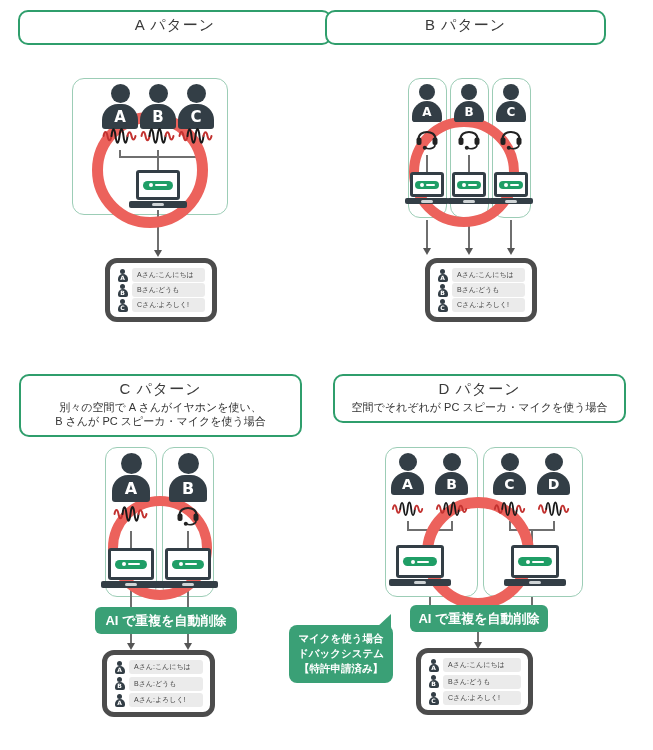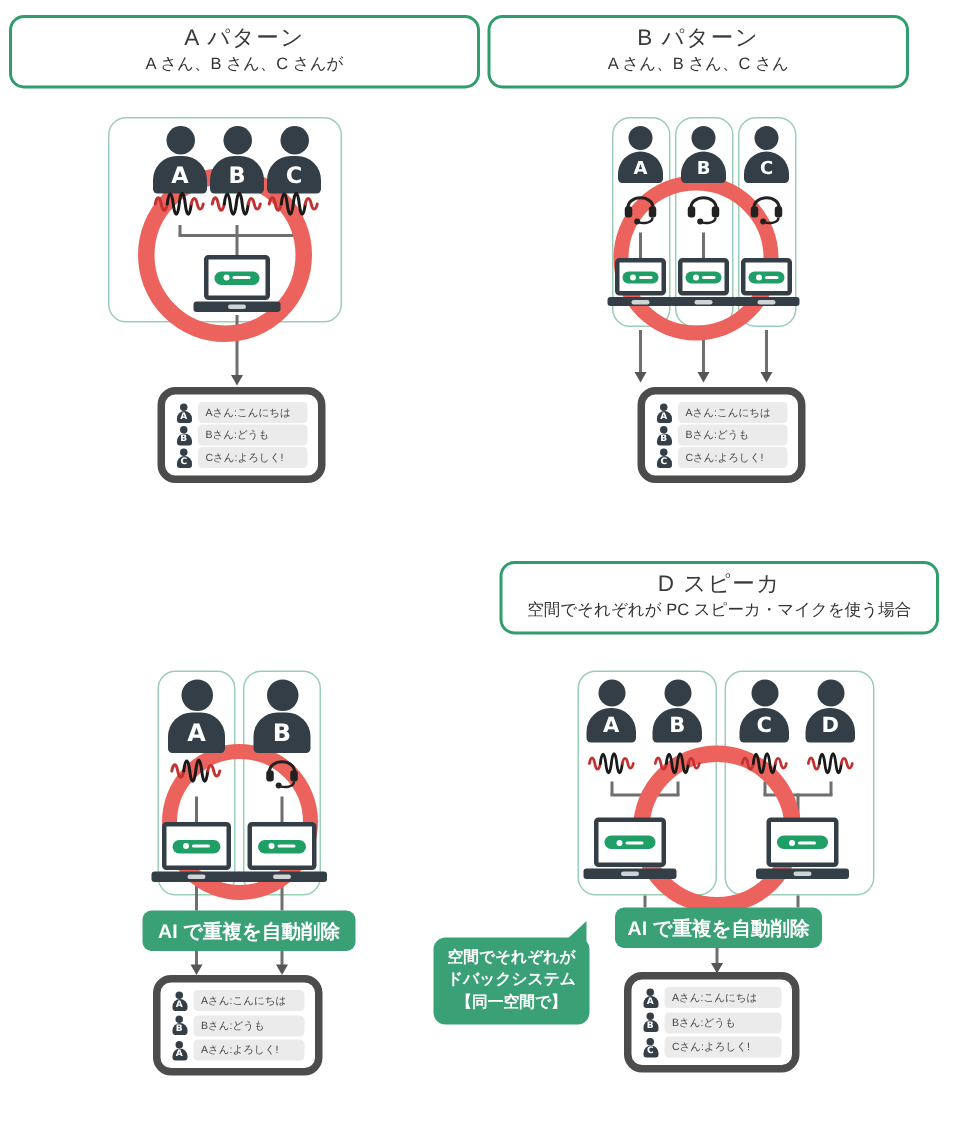--- a/index.html
+++ b/index.html
@@ -87,7 +87,7 @@
 
 <div id="canvas">
 
-  <div class="hdr" style="left:6px;top:10px;width:314px">
+  <div class="hdr" style="left:18px;top:10px;width:314px">
     <div class="t">A パターン</div>
     <div class="d">A さん、B さん、C さんが</div>
   </div>

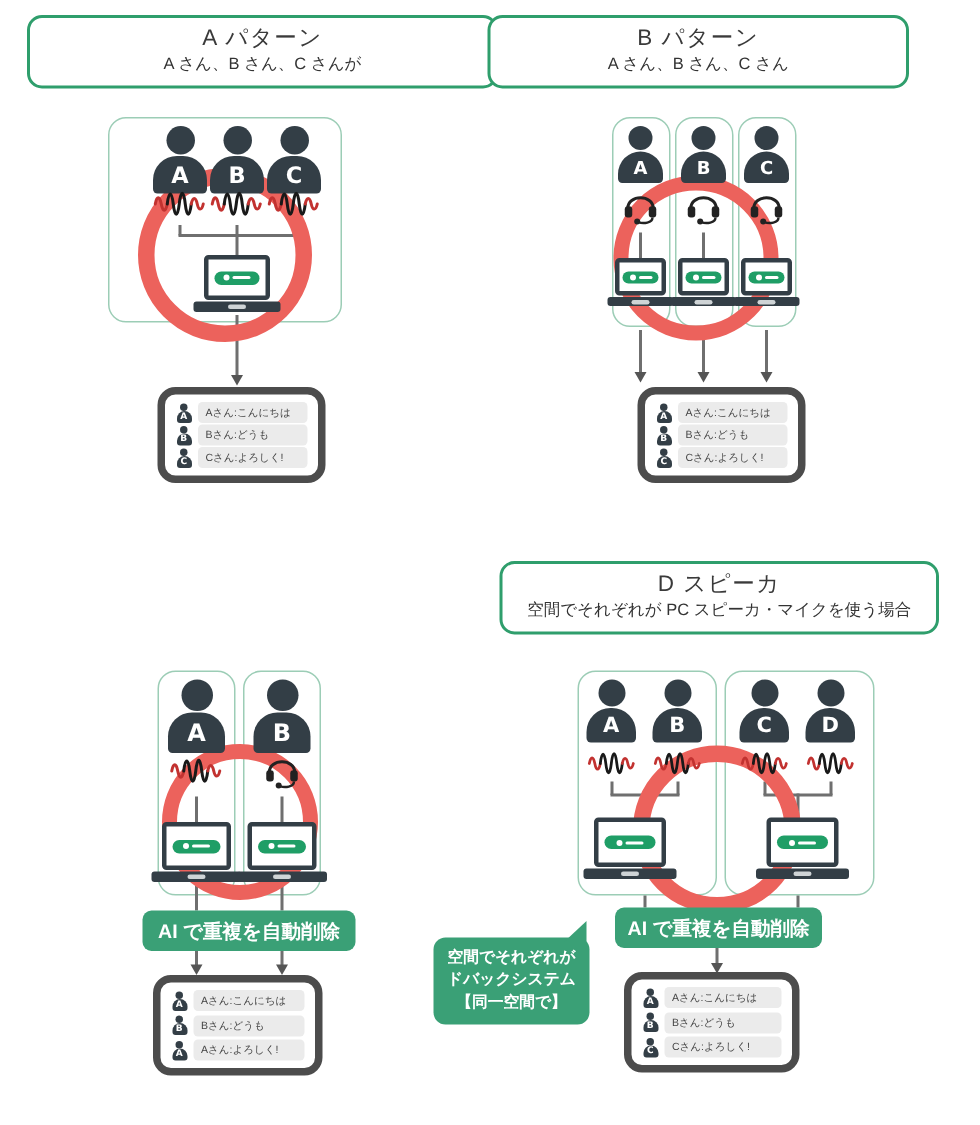--- a/index.html
+++ b/index.html
@@ -89,7 +89,6 @@
 
   <div class="hdr" style="left:18px;top:10px;width:314px">
     <div class="t">A パターン</div>
-    <div class="d">A さん、B さん、C さんが</div>
   </div>
 
   <div class="gbox" style="left:72px;top:78px;width:156px;height:137px"></div>

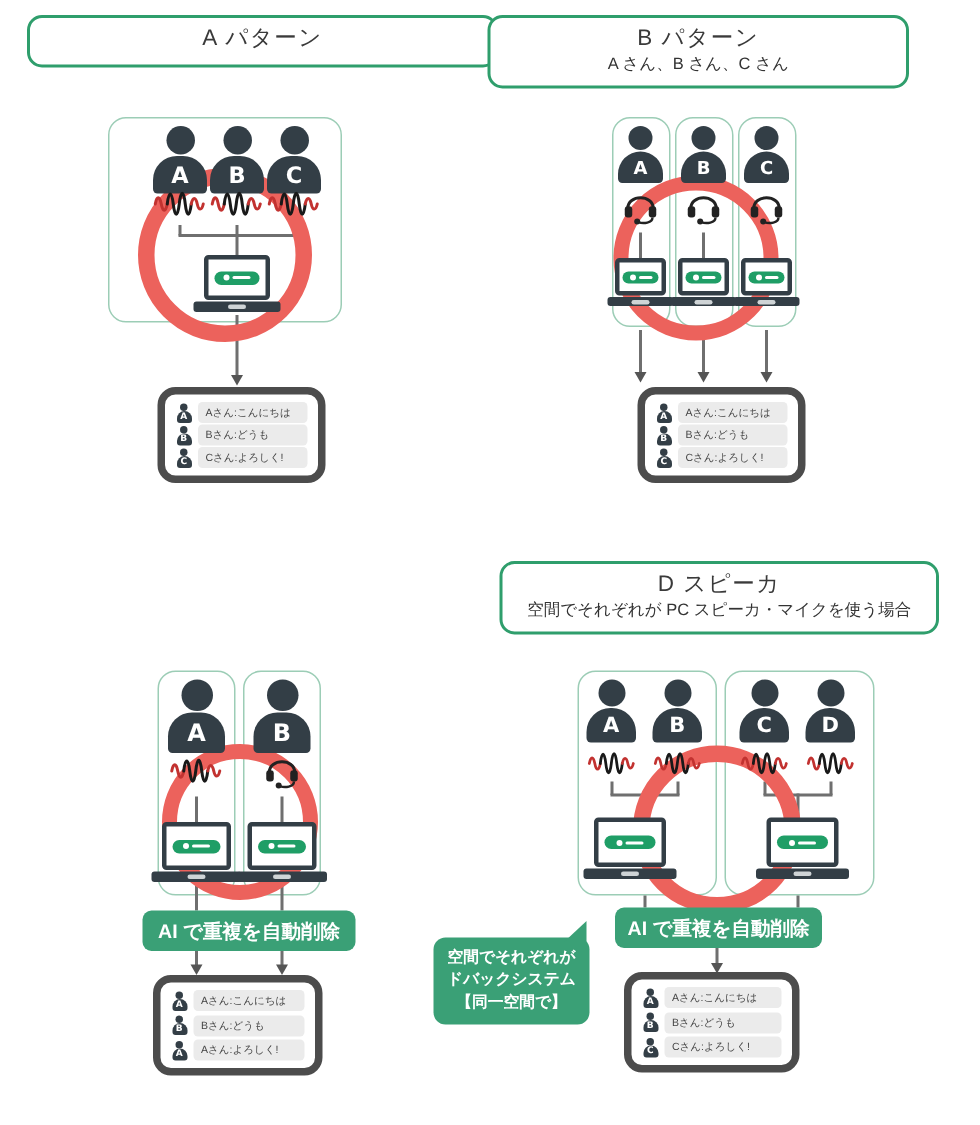--- a/index.html
+++ b/index.html
@@ -165,7 +165,6 @@
 
   <div class="hdr" style="left:325px;top:10px;width:281px">
     <div class="t">B パターン</div>
-    <div class="d">A さん、B さん、C さん</div>
   </div>
 
   <div class="gbox" style="left:408px;top:78px;width:39px;height:140px"></div>

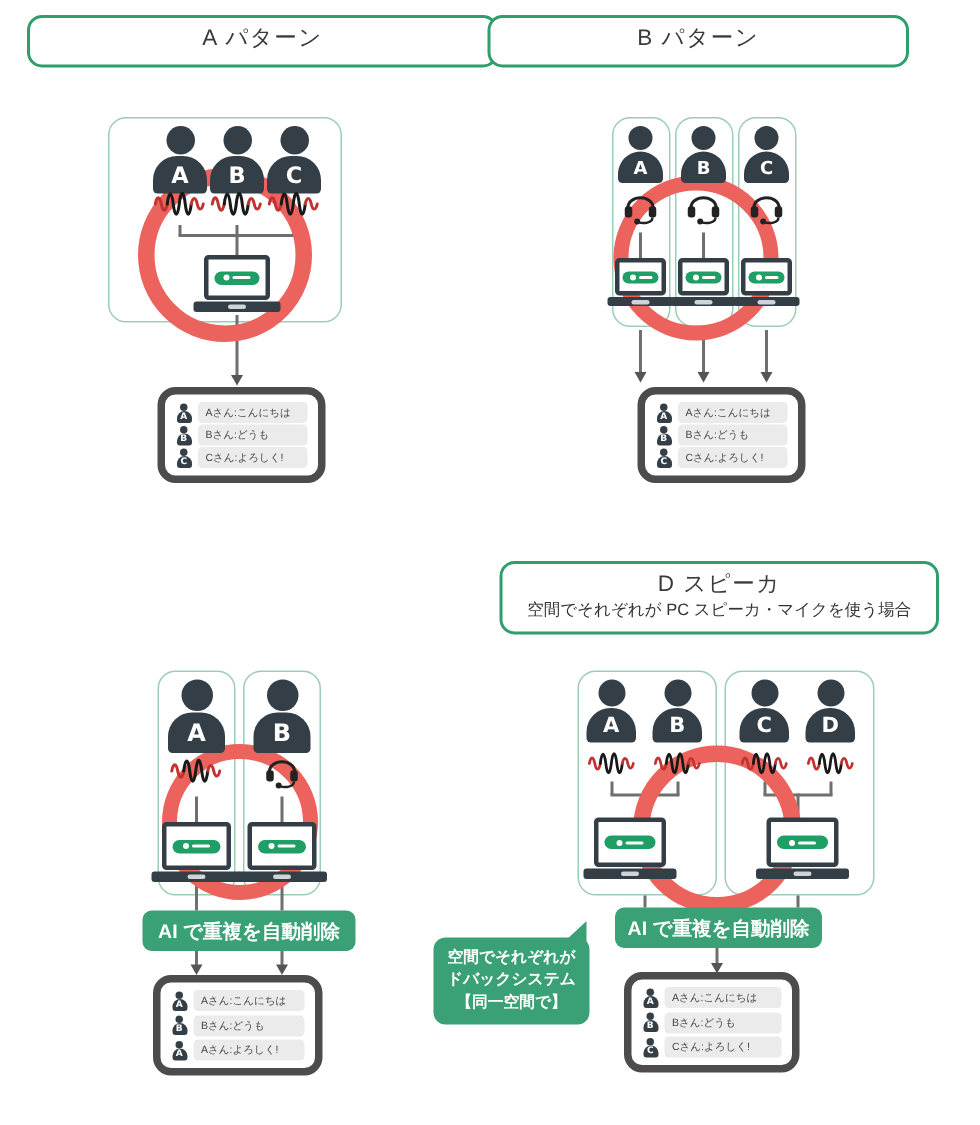--- a/index.html
+++ b/index.html
@@ -265,6 +265,11 @@
     </div>
   </div>
 
+  <div class="hdr" style="left:19px;top:374px;width:283px">
+    <div class="t">C パターン</div>
+    <div class="d">別々の空間で A さんがイヤホンを使い、</div>
+    <div class="d">B さんが PC スピーカ・マイクを使う場合</div>
+  </div>
 
   <div class="gbox" style="left:105px;top:447px;width:52px;height:150px"></div>
   <div class="gbox" style="left:162px;top:447px;width:52px;height:150px"></div>

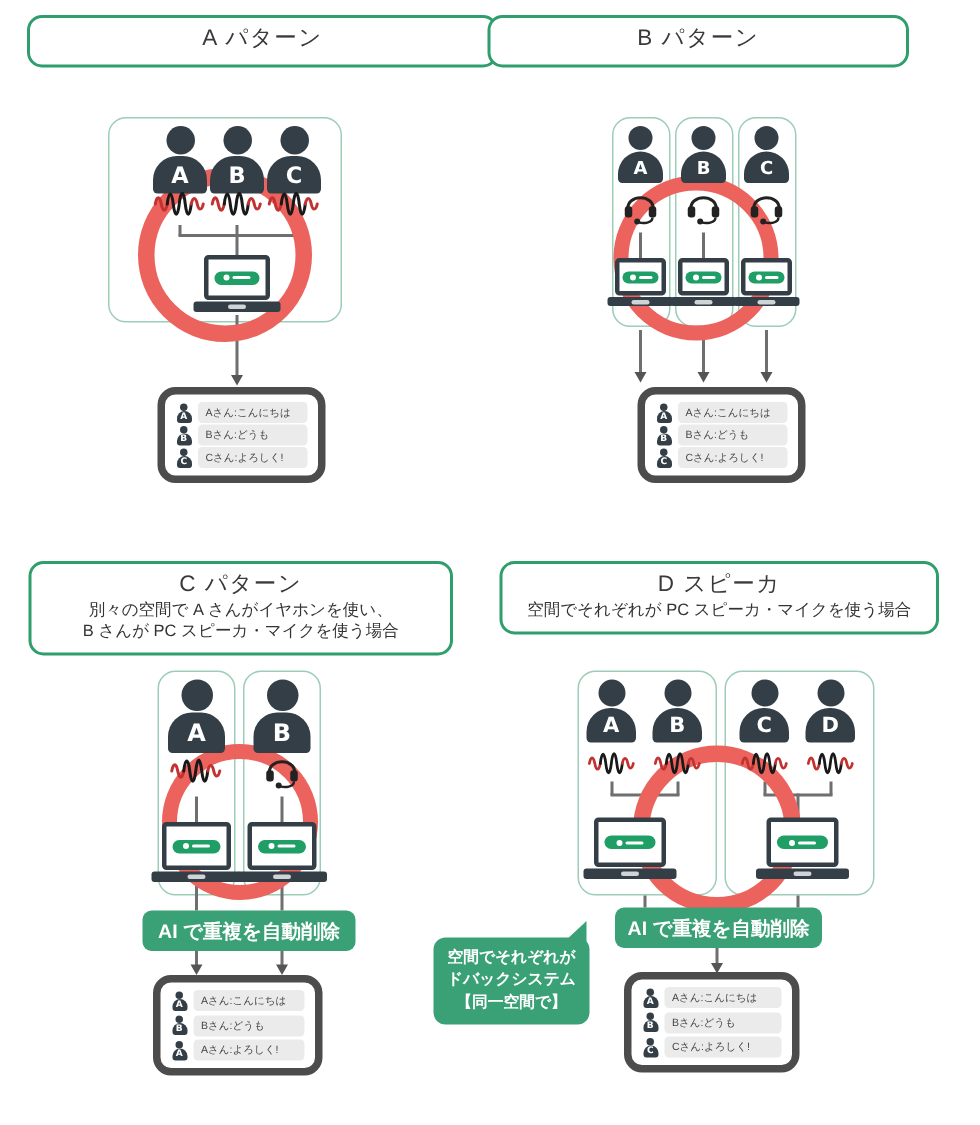--- a/index.html
+++ b/index.html
@@ -353,7 +353,7 @@
   </div>
 
   <div class="hdr" style="left:333px;top:374px;width:293px">
-    <div class="t">D スピーカ</div>
+    <div class="t">D パターン</div>
     <div class="d">空間でそれぞれが PC スピーカ・マイクを使う場合</div>
   </div>
 

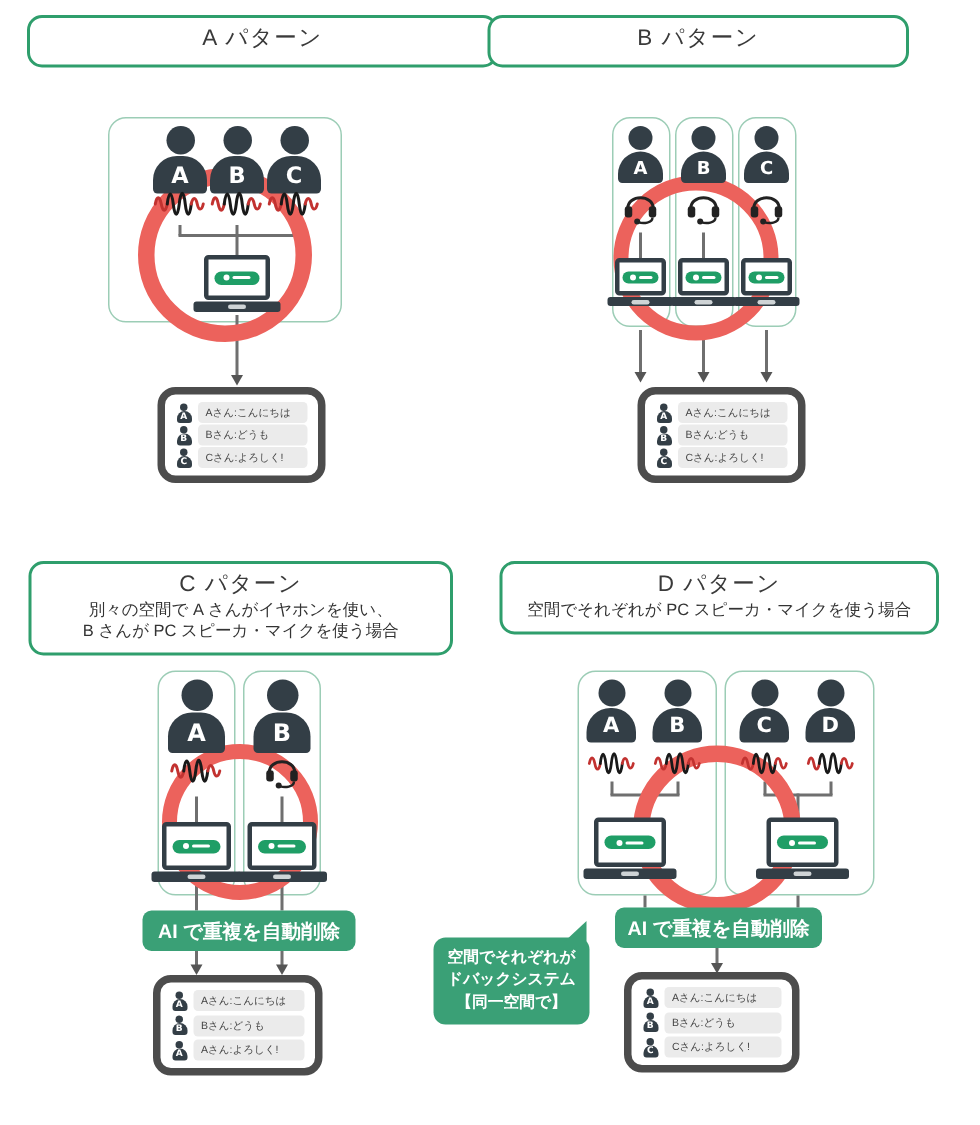--- a/index.html
+++ b/index.html
@@ -431,7 +431,7 @@
 
   <div class="callout" style="left:289px;top:625px;width:104px">
     <div class="tri"></div>
-    <div>空間でそれぞれが</div>
+    <div>マイクを使う場合</div>
     <div>ドバックシステム</div>
     <div>【同一空間で】</div>
   </div>

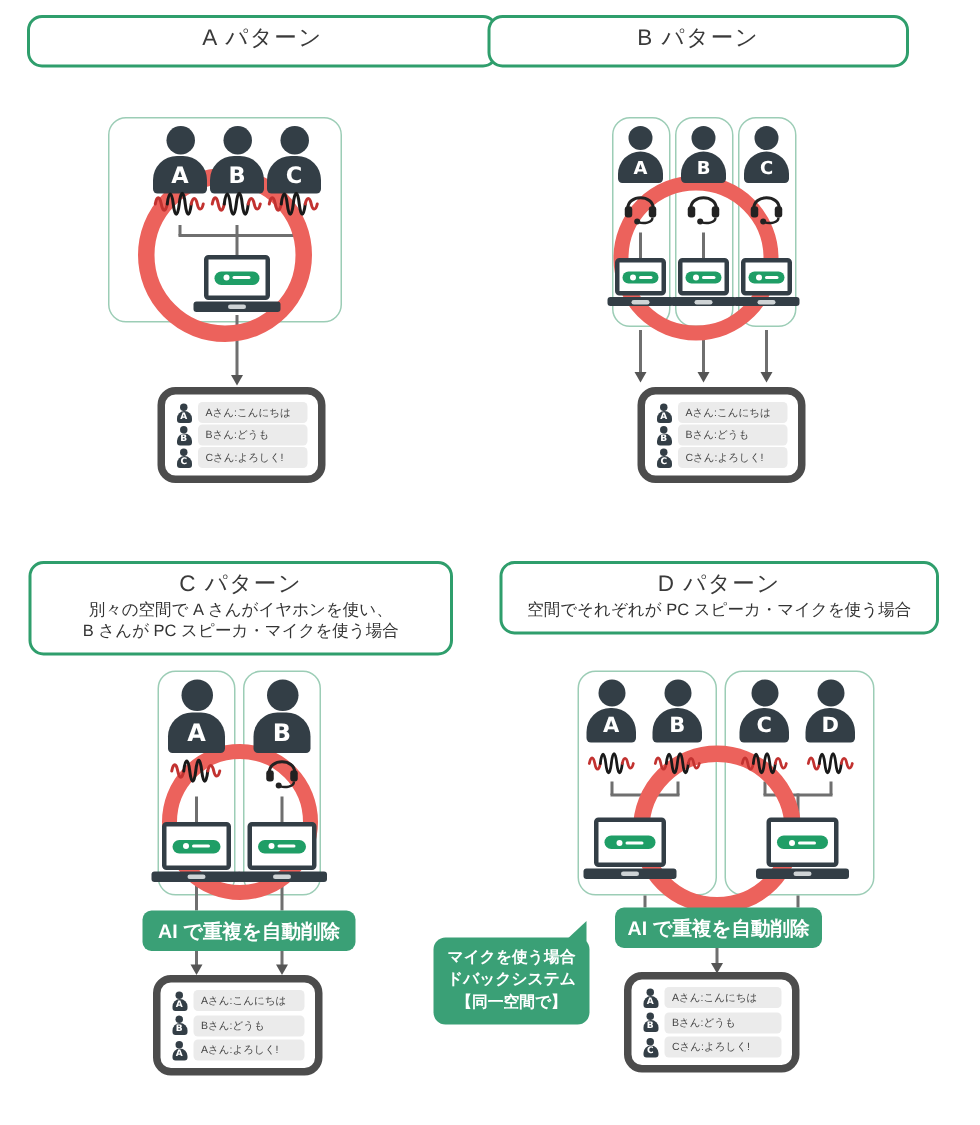--- a/index.html
+++ b/index.html
@@ -433,7 +433,7 @@
     <div class="tri"></div>
     <div>マイクを使う場合</div>
     <div>ドバックシステム</div>
-    <div>【同一空間で】</div>
+    <div>【特許申請済み】</div>
   </div>
 
   <div class="vline" style="left:477px;top:632px;height:12px"></div>

